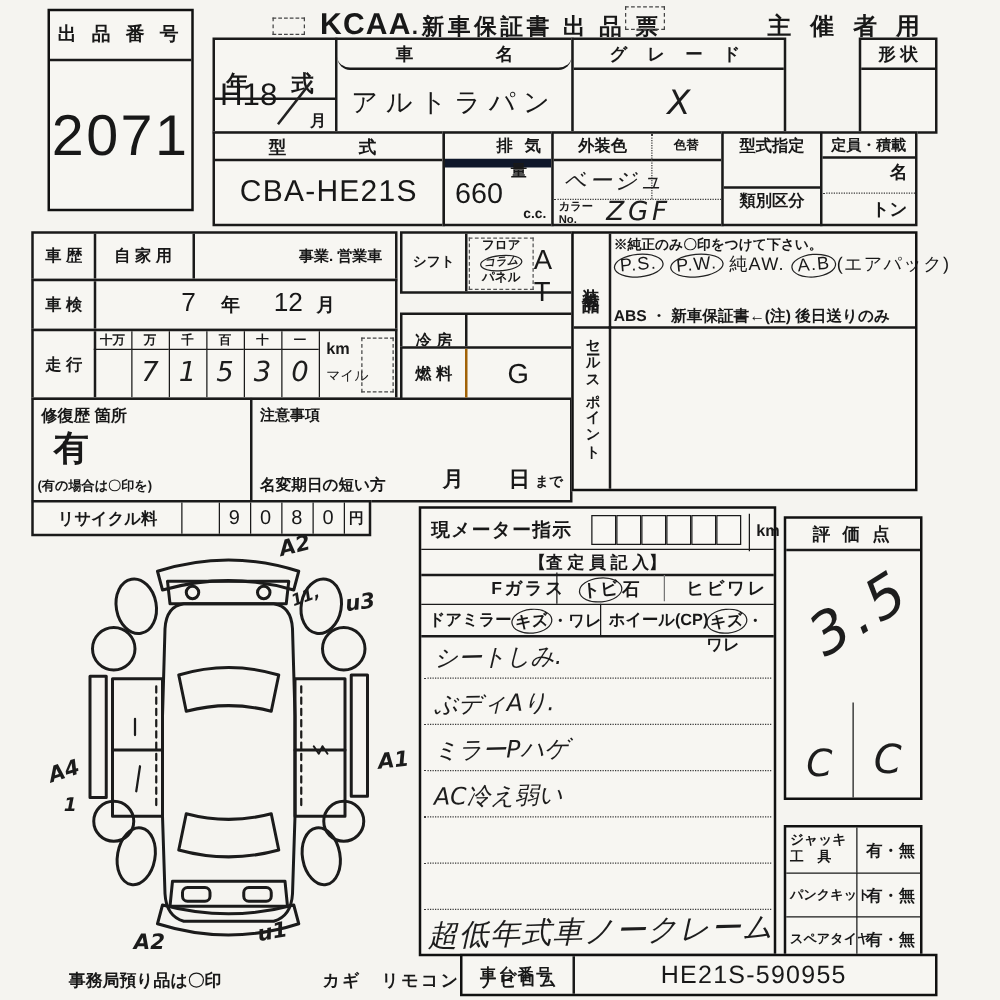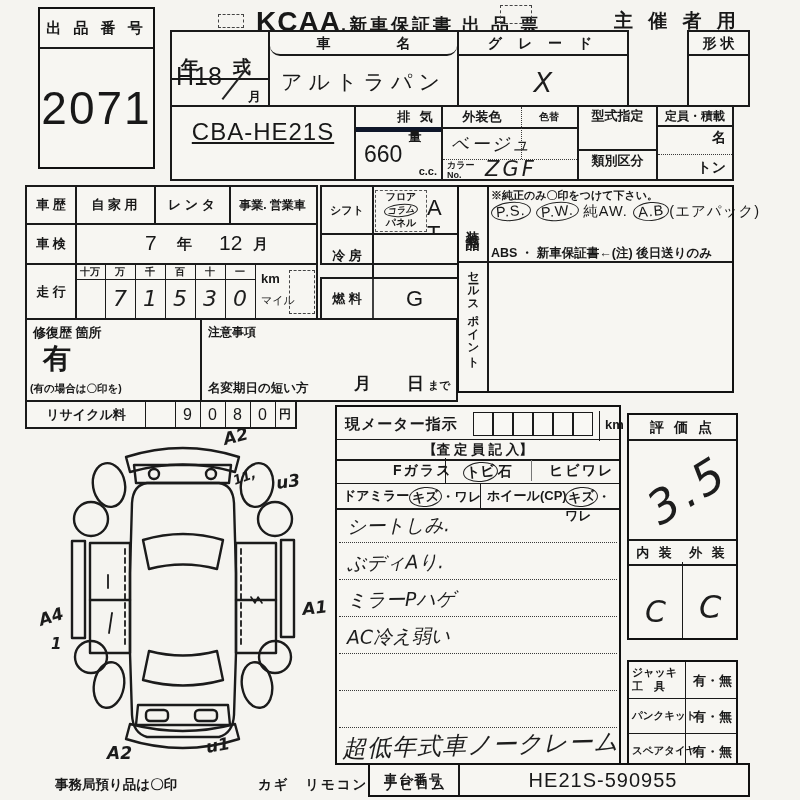--- a/index.html
+++ b/index.html
@@ -30,7 +30,7 @@
   </div>
 
   <div class="abs" style="left:256px;top:6px;font-size:18px;">
-    <span class="b" style="font-size:28px;letter-spacing:1px;">KCAA</span><span class="b" style="letter-spacing:3px;">.新車保証書 出 品 票</span>
+    <span class="b" style="font-size:24px;letter-spacing:1px;">KCAA</span><span class="b" style="letter-spacing:3px;">.新車保証書 出 品 票</span>
   </div>
   <div class="abs" style="left:218px;top:14px;width:24px;height:12px;border:1.4px dashed #444;"></div>
   <div class="abs" style="left:500px;top:5px;width:30px;height:17px;border:1.4px dashed #444;"></div>

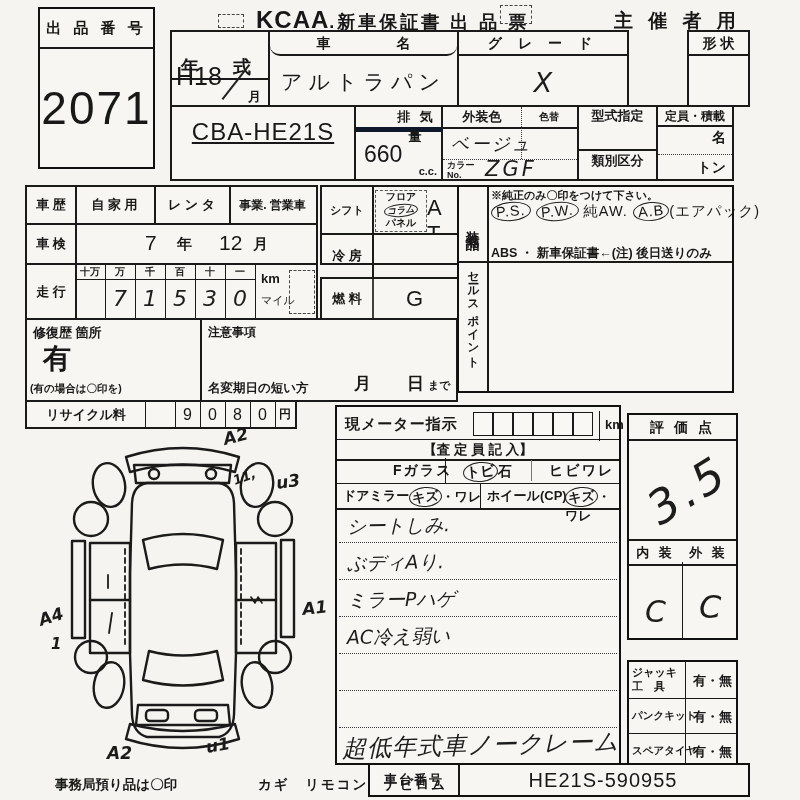--- a/index.html
+++ b/index.html
@@ -55,6 +55,7 @@
   </div>
 
   <div class="bx" style="left:170px;top:105px;width:186px;height:76px;">
+    <div class="cell-h" style="border-bottom:2px solid #1a1a1a;height:20px;line-height:20px;font-size:14px;letter-spacing:10px;">型　　式</div>
     <div class="ctr" style="height:50px;font-size:24px;letter-spacing:1px;text-decoration:underline;">CBA-HE21S</div>
   </div>
   <div class="bx" style="left:354px;top:105px;width:89px;height:76px;">

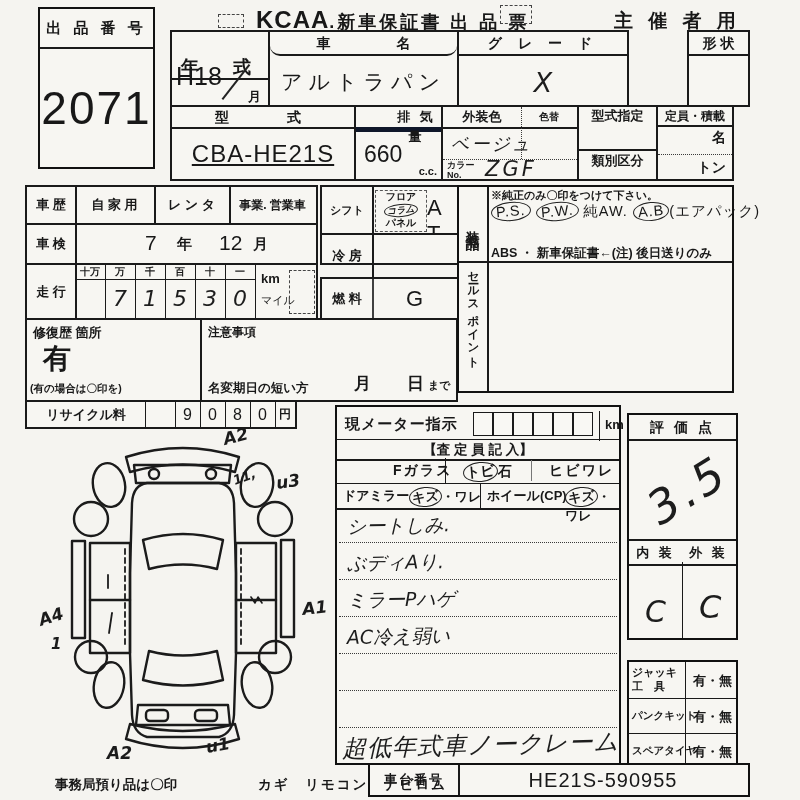--- a/index.html
+++ b/index.html
@@ -59,7 +59,7 @@
     <div class="ctr" style="height:50px;font-size:24px;letter-spacing:1px;text-decoration:underline;">CBA-HE21S</div>
   </div>
   <div class="bx" style="left:354px;top:105px;width:89px;height:76px;">
-    <div class="cell-h" style="border-bottom:5px solid #0f172a;height:20px;line-height:20px;font-size:13px;letter-spacing:3px;padding-left:36px;">排 気 量</div>
+    <div class="cell-h" style="border-bottom:7px solid #0f172a;height:20px;line-height:20px;font-size:13px;letter-spacing:3px;padding-left:36px;">排 気 量</div>
     <div class="abs" style="left:8px;top:34px;font-size:23px;">660</div>
     <div class="abs b" style="right:4px;bottom:2px;font-size:11px;">c.c.</div>
   </div>

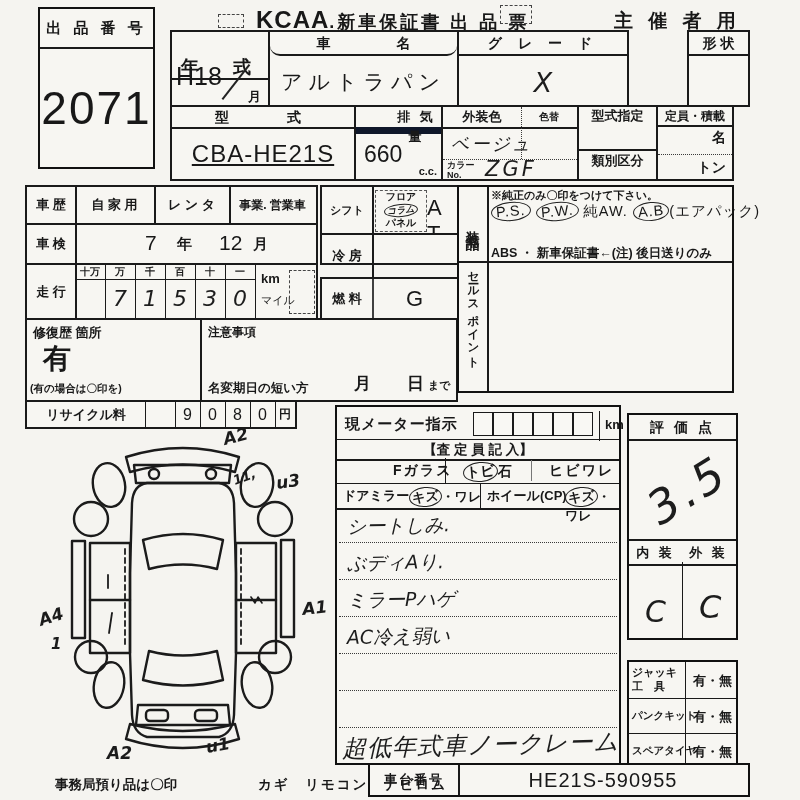--- a/index.html
+++ b/index.html
@@ -76,7 +76,7 @@
     <div class="abs hw" style="left:42px;top:50px;font-size:21px;letter-spacing:3px;">ZGF</div>
   </div>
   <div class="bx" style="left:577px;top:105px;width:81px;height:76px;">
-    <div class="cell-h" style="height:20px;line-height:20px;font-size:13px;font-family:Liberation Mono, monospace;">型式指定</div>
+    <div class="cell-h" style="height:20px;line-height:20px;font-size:13px;">型式指定</div>
     <div class="cell-h" style="position:absolute;left:0;top:42px;width:77px;height:20px;line-height:20px;font-size:13px;border-top:2px solid #1a1a1a;">類別区分</div>
   </div>
   <div class="bx" style="left:656px;top:105px;width:78px;height:76px;">

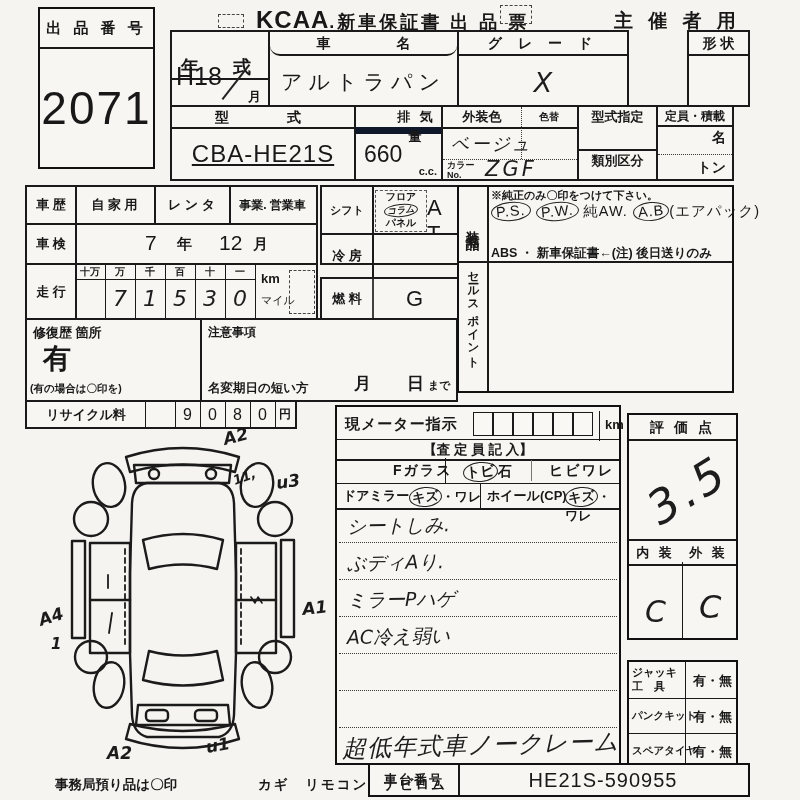--- a/index.html
+++ b/index.html
@@ -56,7 +56,7 @@
 
   <div class="bx" style="left:170px;top:105px;width:186px;height:76px;">
     <div class="cell-h" style="border-bottom:2px solid #1a1a1a;height:20px;line-height:20px;font-size:14px;letter-spacing:10px;">型　　式</div>
-    <div class="ctr" style="height:50px;font-size:24px;letter-spacing:1px;text-decoration:underline;">CBA-HE21S</div>
+    <div class="ctr" style="height:50px;font-size:24px;letter-spacing:1px;">CBA-HE21S</div>
   </div>
   <div class="bx" style="left:354px;top:105px;width:89px;height:76px;">
     <div class="cell-h" style="border-bottom:7px solid #0f172a;height:20px;line-height:20px;font-size:13px;letter-spacing:3px;padding-left:36px;">排 気 量</div>

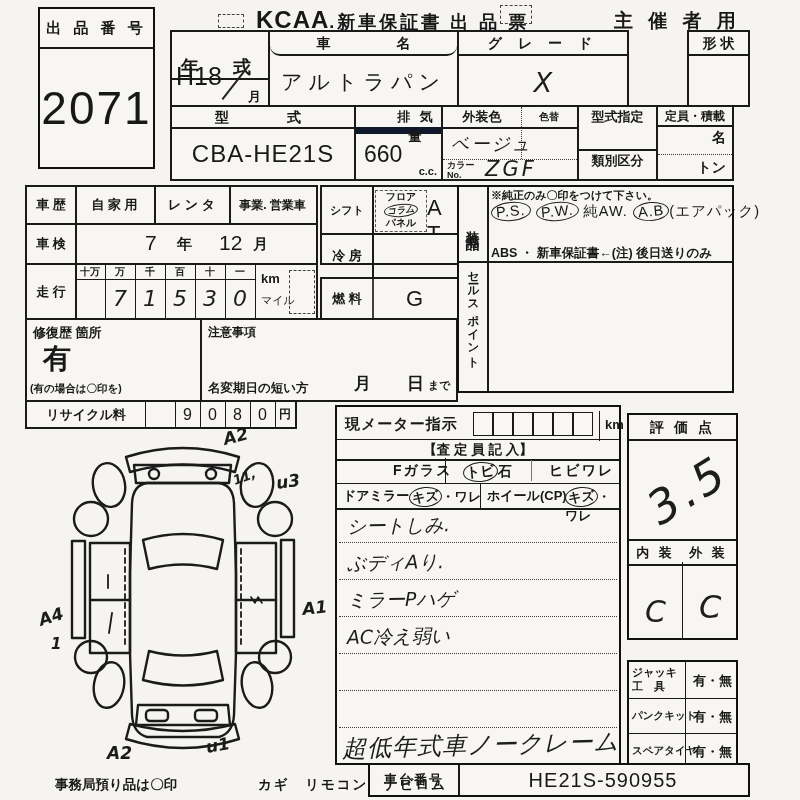--- a/index.html
+++ b/index.html
@@ -89,7 +89,6 @@
   <div class="bx" style="left:25px;top:185px;width:293px;height:40px;">
     <div class="cell-h abs" style="left:0;top:0;width:48px;height:36px;line-height:36px;font-size:13px;border-right:2px solid #1a1a1a;">車 歴</div>
     <div class="cell-h abs" style="left:48px;top:0;width:79px;height:36px;line-height:36px;font-size:13px;border-right:2px solid #1a1a1a;">自 家 用</div>
-    <div class="cell-h abs" style="left:127px;top:0;width:75px;height:36px;line-height:36px;font-size:13px;border-right:2px solid #1a1a1a;">レ ン タ</div>
     <div class="cell-h abs" style="left:202px;top:0;width:87px;height:36px;line-height:36px;font-size:12px;">事業. 営業車</div>
   </div>
   <div class="bx" style="left:25px;top:223px;width:293px;height:42px;">

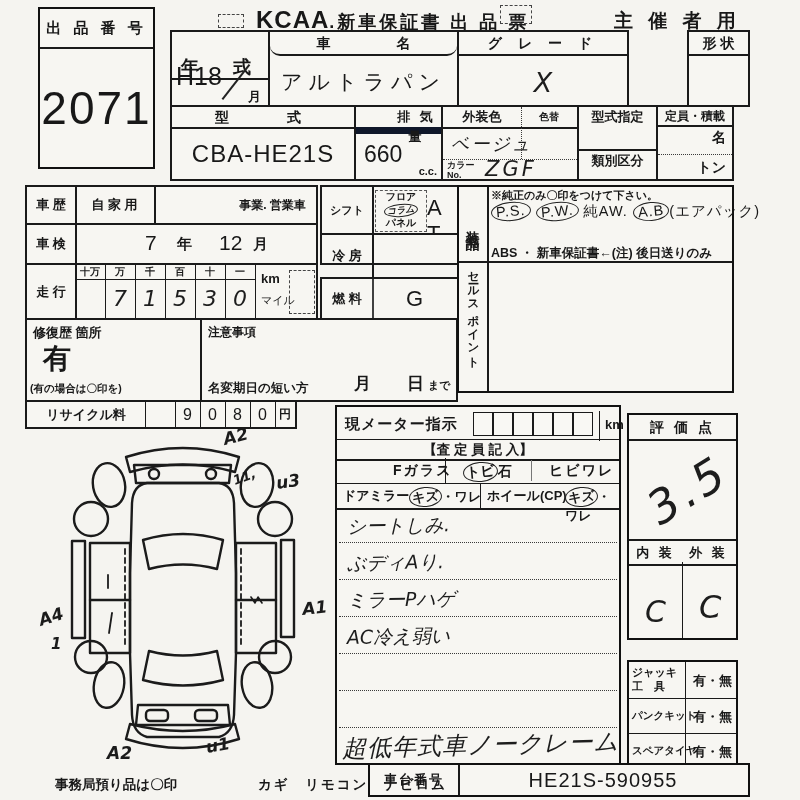--- a/index.html
+++ b/index.html
@@ -159,7 +159,7 @@
     </div>
     <div class="abs" style="left:105px;top:8px;font-size:22px;">A T</div>
   </div>
-  <div class="bx" style="left:320px;top:233px;width:139px;height:32px;">
+  <div class="bx" style="left:320px;top:250px;width:139px;height:32px;">
     <div class="cell-h abs" style="left:0;top:0;width:50px;height:42px;line-height:42px;font-size:13px;border-right:2px solid #1a1a1a;">冷 房</div>
   </div>
   <div class="bx" style="left:320px;top:277px;width:139px;height:43px;">

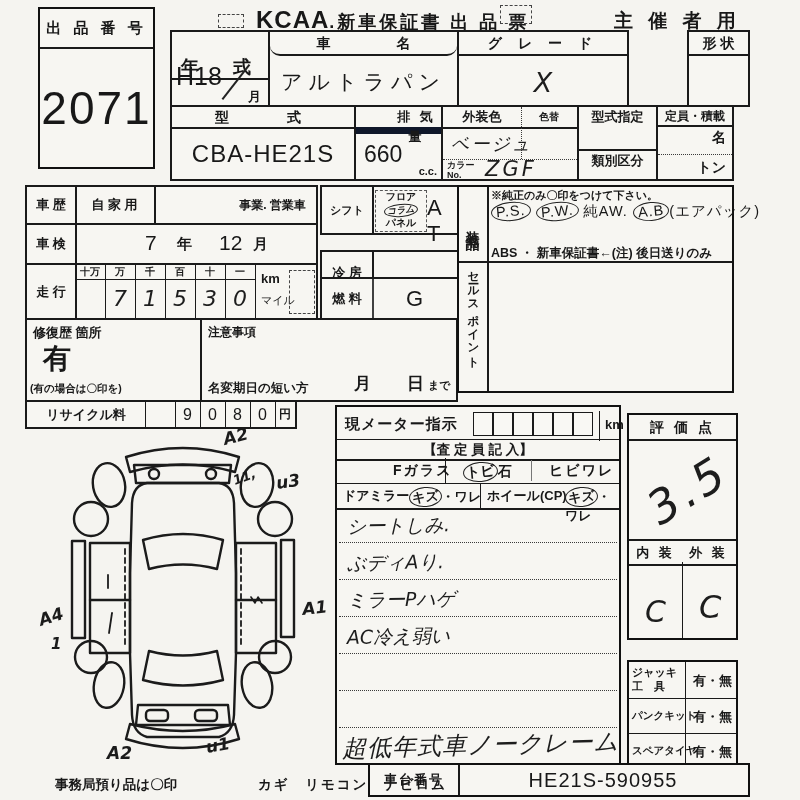--- a/index.html
+++ b/index.html
@@ -163,7 +163,7 @@
     <div class="cell-h abs" style="left:0;top:0;width:50px;height:42px;line-height:42px;font-size:13px;border-right:2px solid #1a1a1a;">冷 房</div>
   </div>
   <div class="bx" style="left:320px;top:277px;width:139px;height:43px;">
-    <div class="cell-h abs" style="left:0;top:0;width:50px;height:39px;line-height:39px;font-size:13px;border-right:2px solid #404040;">燃 料</div>
+    <div class="cell-h abs" style="left:0;top:0;width:50px;height:39px;line-height:39px;font-size:13px;border-right:2px solid #a16207;">燃 料</div>
     <div class="abs ctr" style="left:50px;top:0;width:85px;height:39px;font-size:22px;">G</div>
   </div>
 

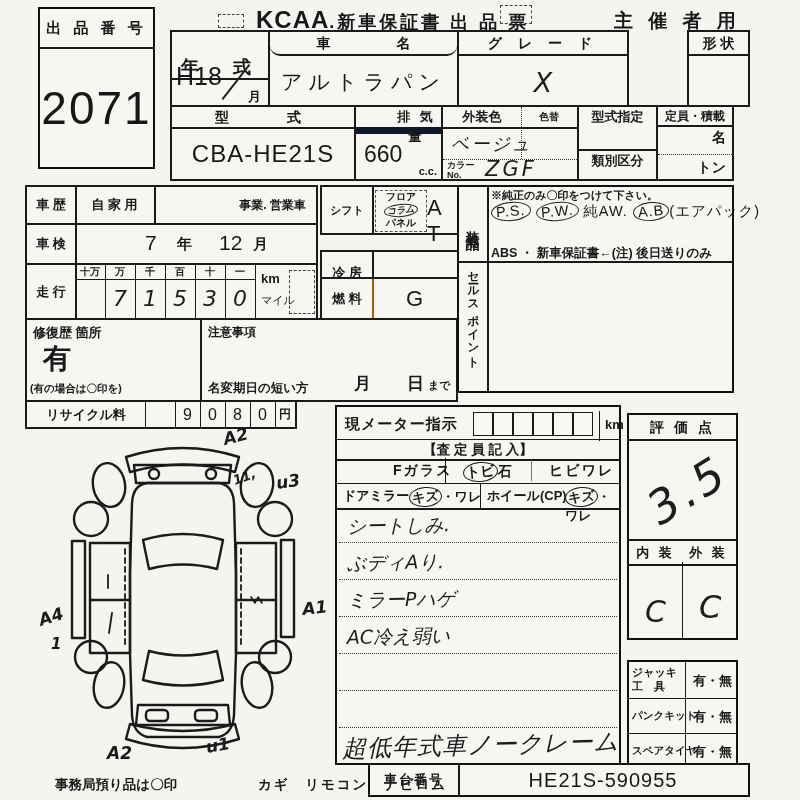--- a/index.html
+++ b/index.html
@@ -226,10 +226,6 @@
   <div class="bx2" style="left:627px;top:413px;width:111px;height:227px;">
     <div class="cell-h" style="height:24px;line-height:24px;font-size:14px;letter-spacing:3px;border-bottom:2px solid #1a1a1a;">評 価 点</div>
     <div class="abs hw" style="left:16px;top:48px;font-size:46px;transform:rotate(-32deg);letter-spacing:4px;">3.5</div>
-    <div class="abs" style="left:0;top:124px;width:100%;height:23px;border-top:2px solid #1a1a1a;border-bottom:2px solid #1a1a1a;">
-      <span class="cell-h abs" style="left:0;top:0;width:53px;line-height:23px;font-size:13px;letter-spacing:3px;">内 装</span>
-      <span class="cell-h abs" style="left:53px;top:0;width:53px;line-height:23px;font-size:13px;letter-spacing:3px;">外 装</span>
-    </div>
     <div class="abs" style="left:0;top:147px;width:100%;height:76px;">
       <span class="abs" style="left:53px;top:0;height:76px;border-left:1.8px solid #1a1a1a;"></span>
       <span class="abs hw" style="left:16px;top:32px;font-size:30px;">C</span>

